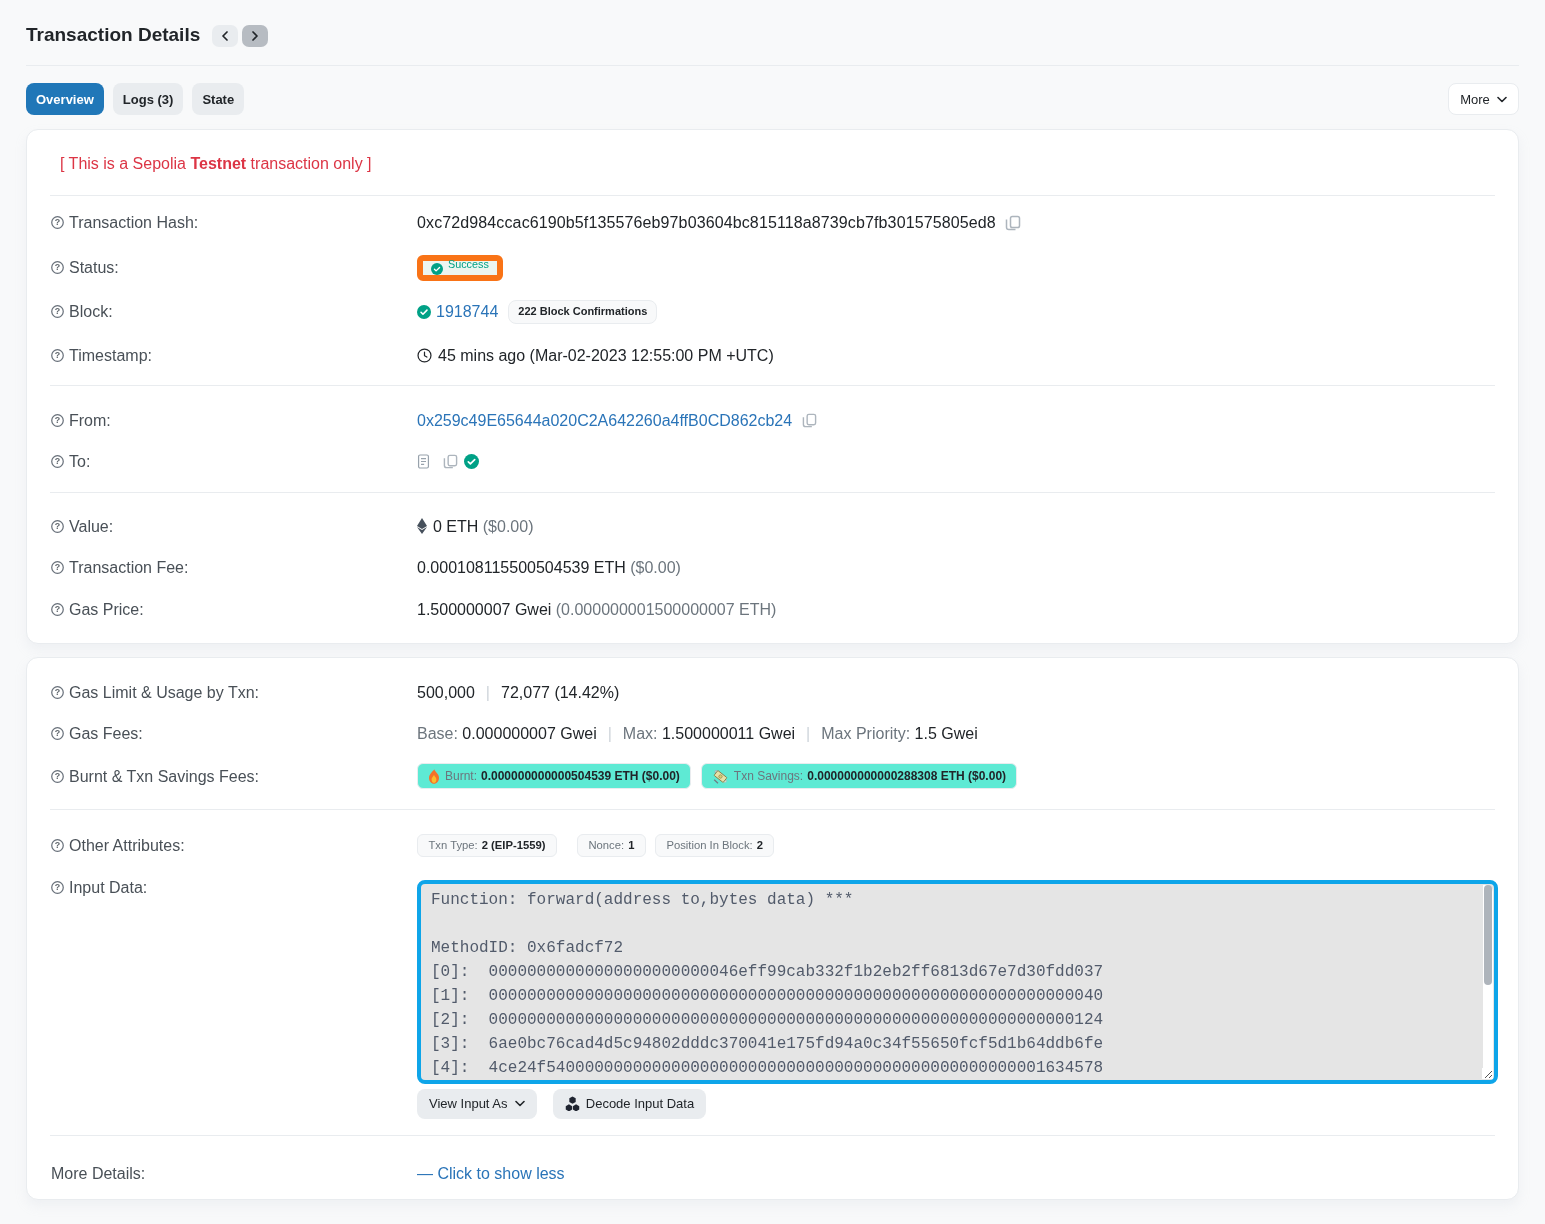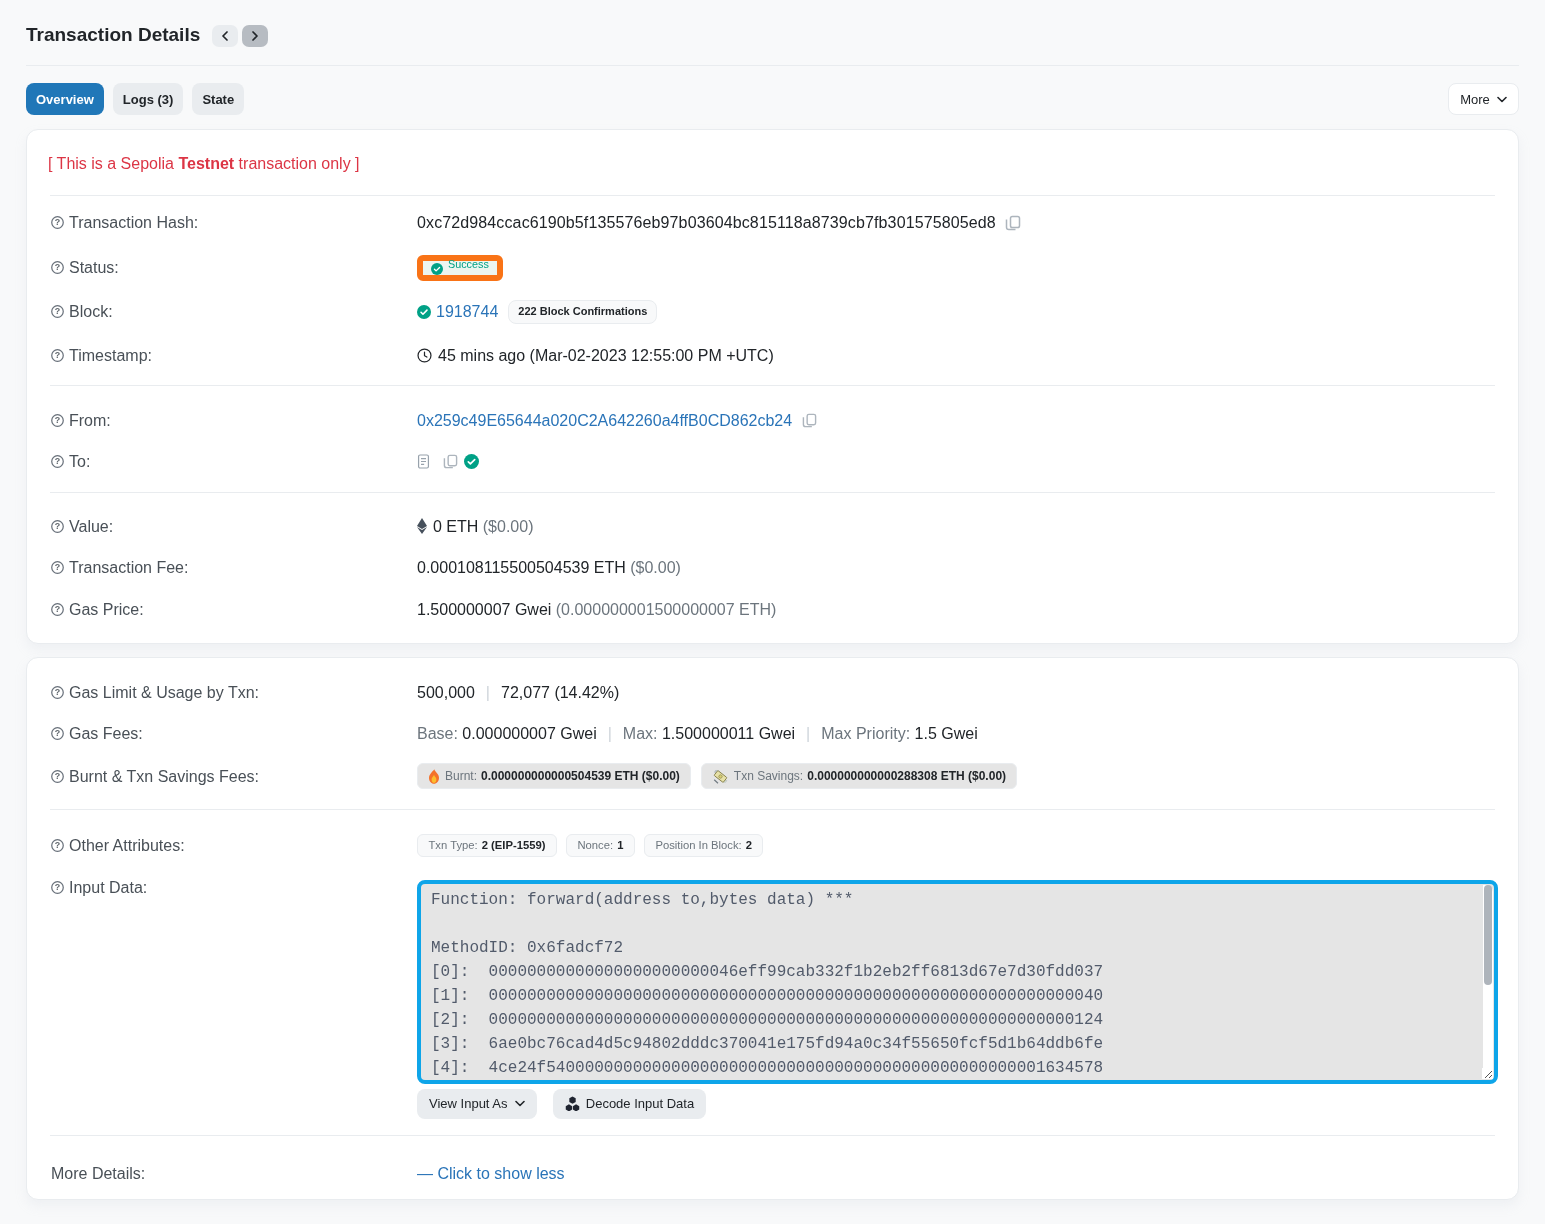--- a/index.html
+++ b/index.html
@@ -63,7 +63,7 @@
     </svg></div>
 
 <div class="card" style="top:129px;height:515px">
-  <div class="r" style="top:22.5px;left:21px">
+  <div class="r" style="top:22.5px;left:33px">
       <span class="red">[ This is a Sepolia <b>Testnet</b> transaction only ]</span>
     </div>
   <div class="hr" style="top:64.5px"></div>

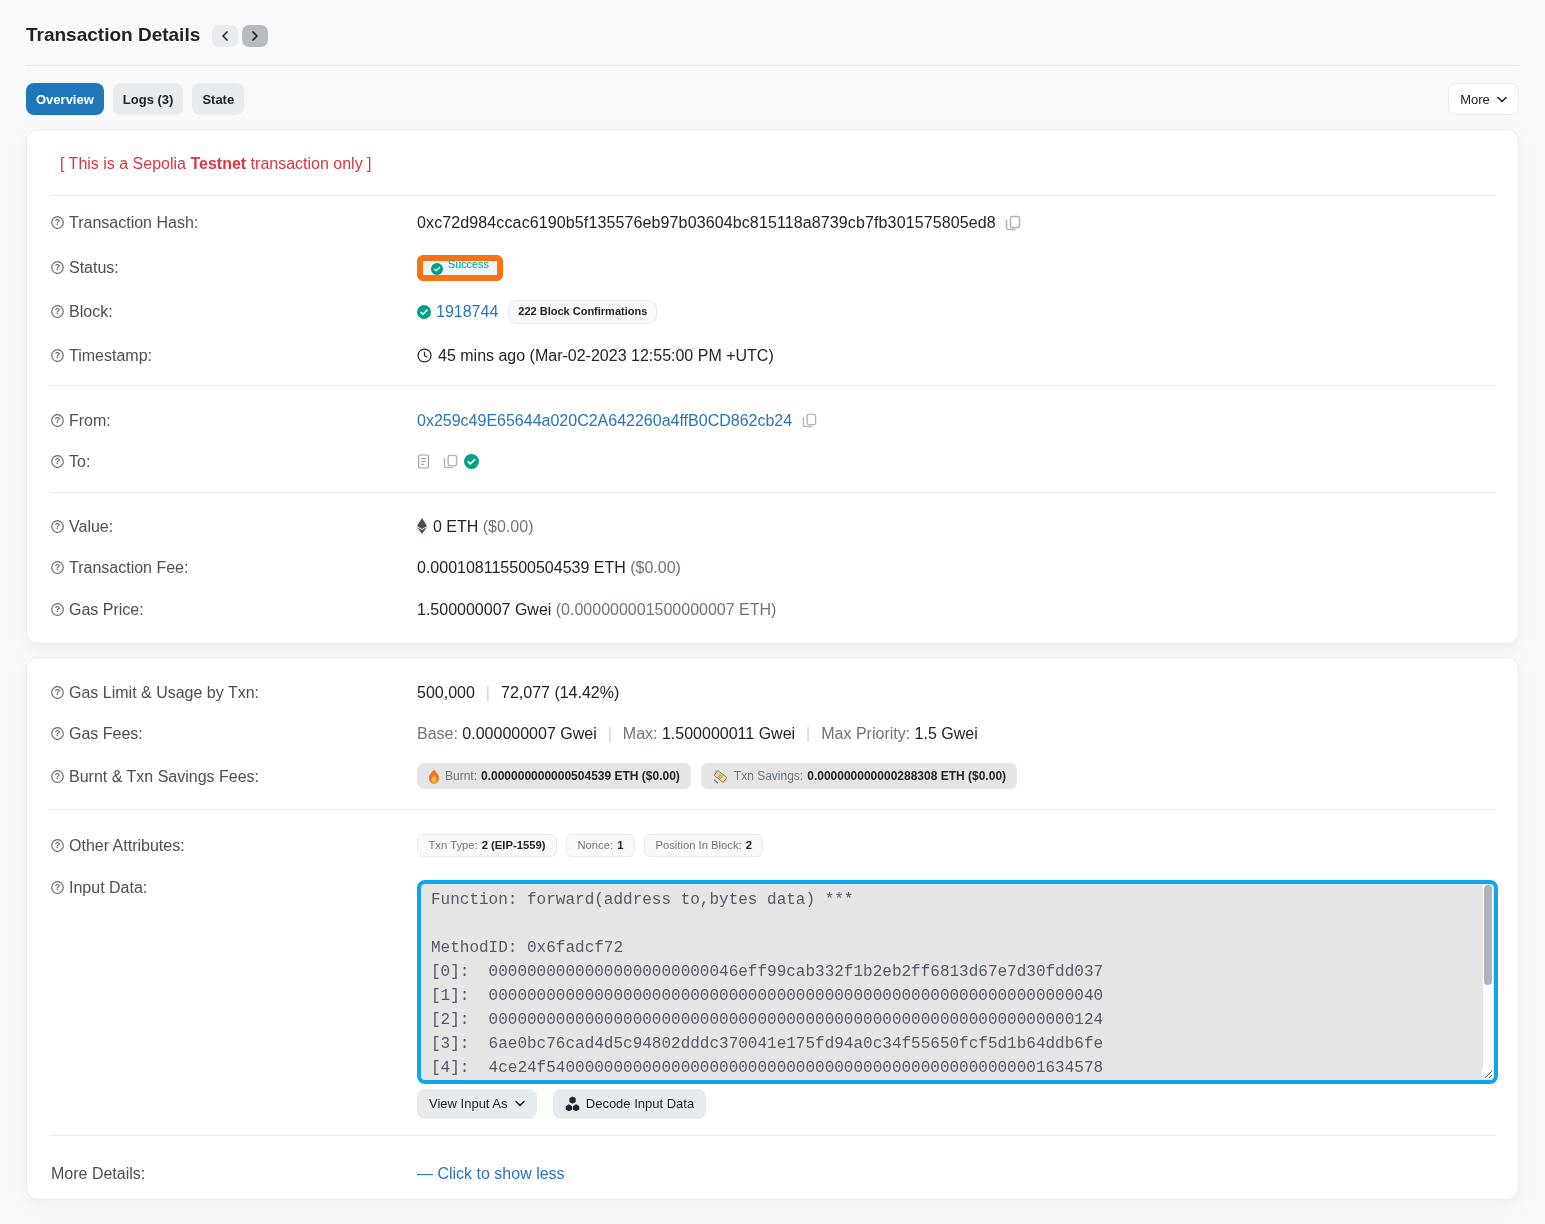--- a/index.html
+++ b/index.html
@@ -26,7 +26,7 @@
 .red{color:#dc3545}
 .badge-ok{display:inline-flex;align-items:flex-end;height:26px;padding:0 8px;background:#ecf5f0;border:6px solid #f97316;border-radius:6px;color:#00a186;font-size:10.8px;font-weight:400}
 .pill{display:inline-flex;align-items:center;height:24px;padding:0 9px;background:#f8f9fa;border:1px solid #e9ecef;border-radius:8px;font-size:11px;font-weight:700;color:#212529}
-.fee{display:inline-flex;align-items:center;height:26px;padding:0 10px;background:#e5e5e5;border:1px solid #e9ecef;border-radius:6px;font-size:12px}
+.fee{display:inline-flex;align-items:center;height:26px;padding:0 10px;background:#5eead4;border:1px solid #e9ecef;border-radius:6px;font-size:12px}
 .fee .l{color:#6c757d;margin:0 4px}
 .fee b{font-weight:700;color:#212529}
 .attr{display:inline-flex;align-items:center;height:23px;padding:0 10.5px;background:#f8f9fa;border:1px solid #e9ecef;border-radius:6px;font-size:11.25px}

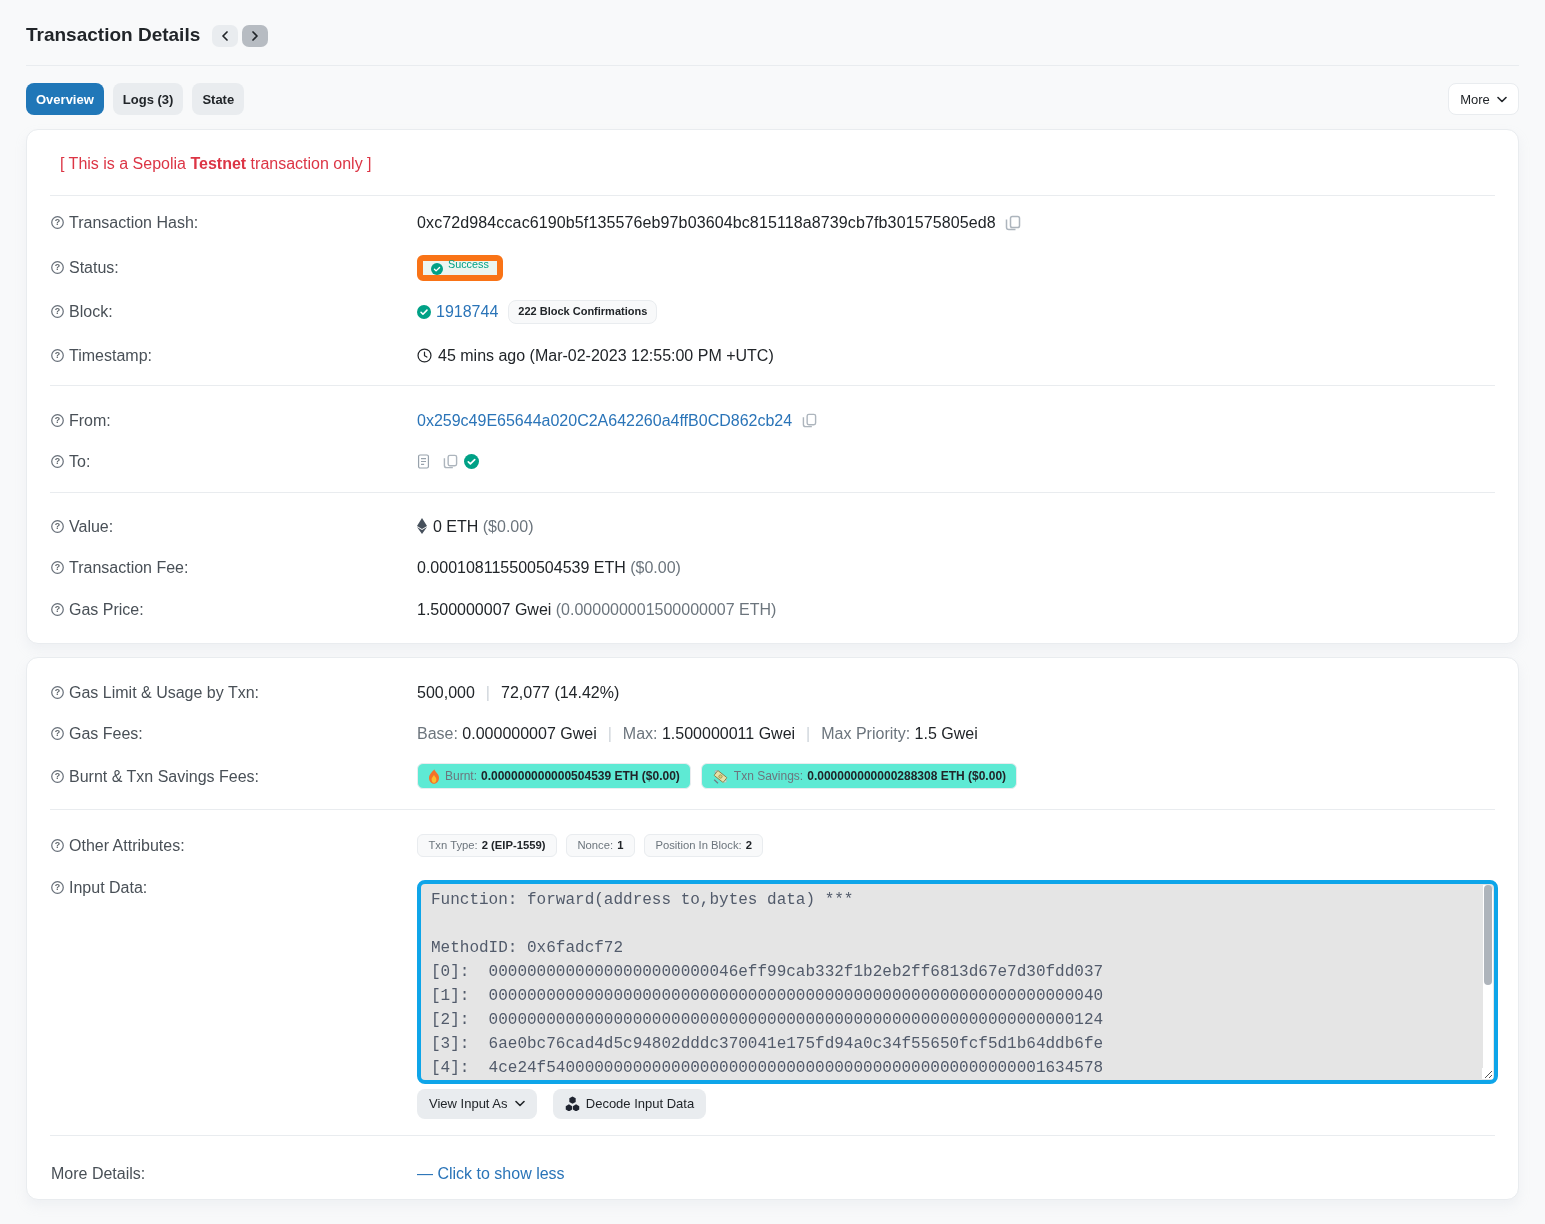--- a/index.html
+++ b/index.html
@@ -231,7 +231,7 @@
           <span class="l">Txn Type:</span>
           <b>2 (EIP-1559)</b>
         </span>
-        <span class="attr" style="margin-left:9px">
+        <span class="attr" style="margin-left:20px">
           <span class="l">Nonce:</span>
           <b>1</b>
         </span>

